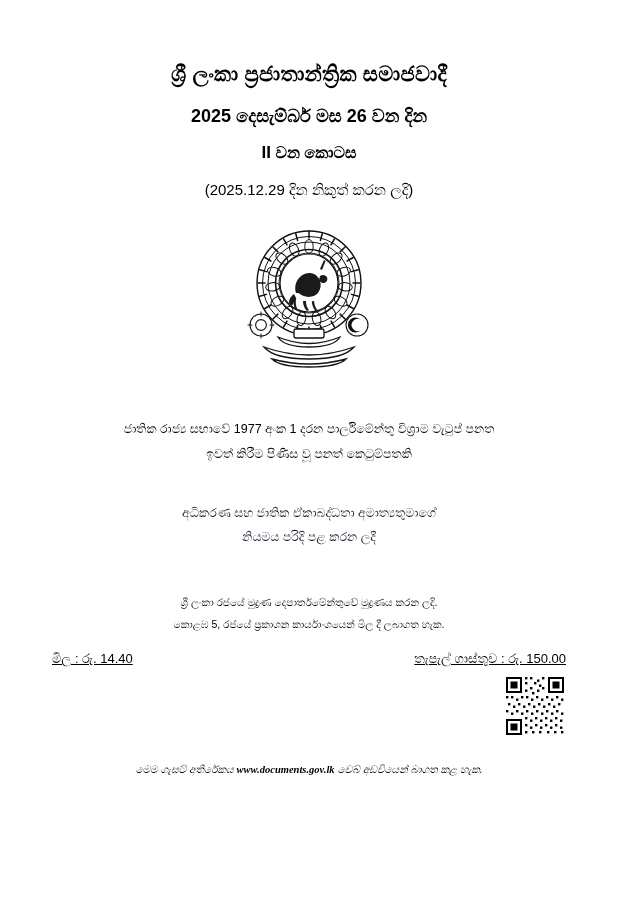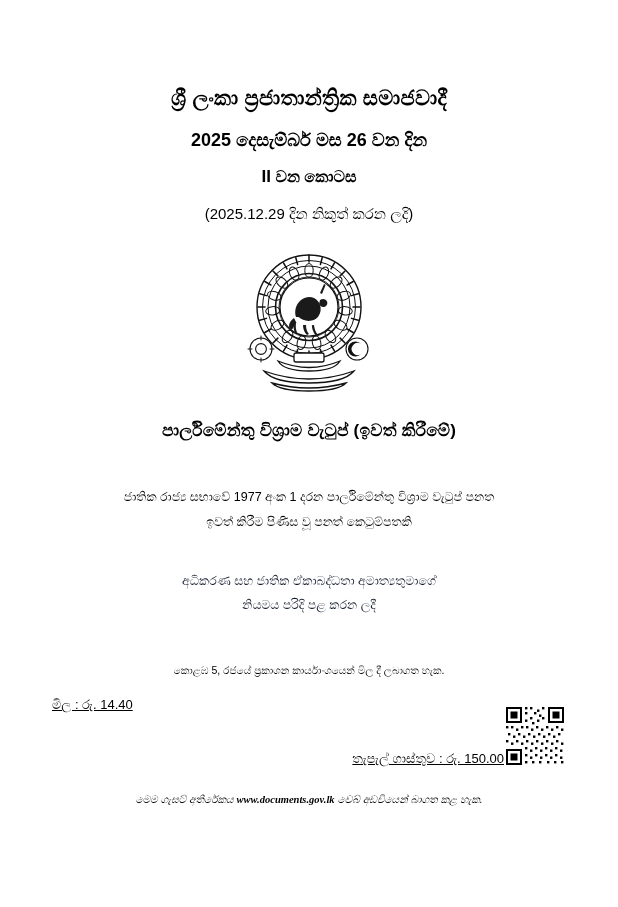--- a/index.html
+++ b/index.html
@@ -30,7 +30,7 @@
   .center { text-align: center; }
 
   .title-block {
-    margin-top: 76px;
+    margin-top: 52px;
     padding: 0 60px;
   }
   .t-line1, .t-line2 {

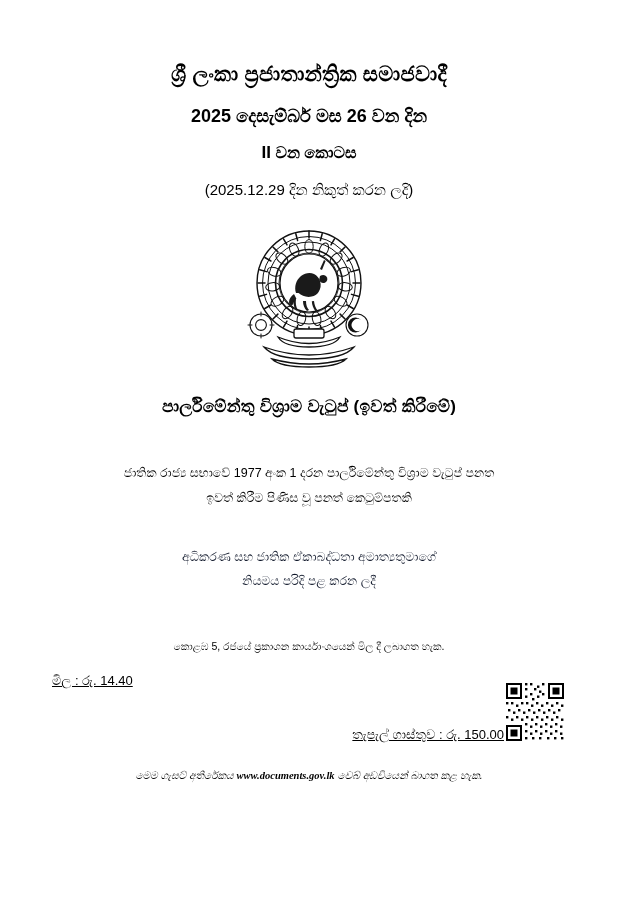--- a/index.html
+++ b/index.html
@@ -280,7 +280,6 @@
       </div>
     </div>
 
-    <div class="heading-main center">පාර්ලිමේන්තු විශ්‍රාම වැටුප් (ඉවත් කිරීමේ)</div>
 
     <div class="act-block center">
       <div class="act-line">ජාතික රාජ්‍ය සභාවේ 1977 අංක 1 දරන පාර්ලිමේන්තු විශ්‍රාම වැටුප් පනත</div>

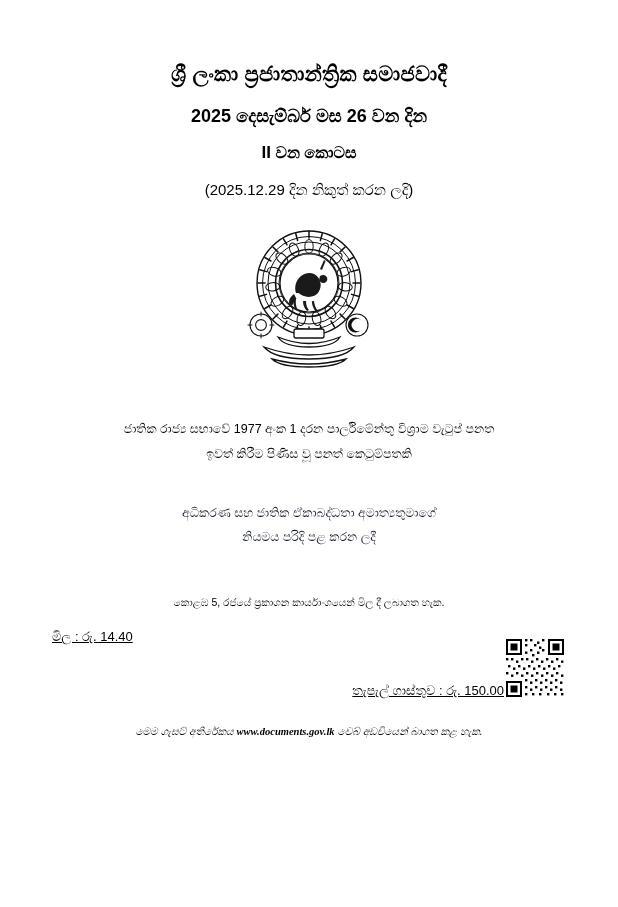--- a/index.html
+++ b/index.html
@@ -292,6 +292,7 @@
     </div>
 
     <div class="print-block center">
+      <div class="print-line">ශ්‍රී ලංකා රජයේ මුද්‍රණ දෙපාර්තමේන්තුවේ මුද්‍රණය කරන ලදි.</div>
       <div class="print-line">කොළඹ 5, රජයේ ප්‍රකාශන කාර්යාංශයෙන් මිල දී ලබාගත හැක.</div>
     </div>
 

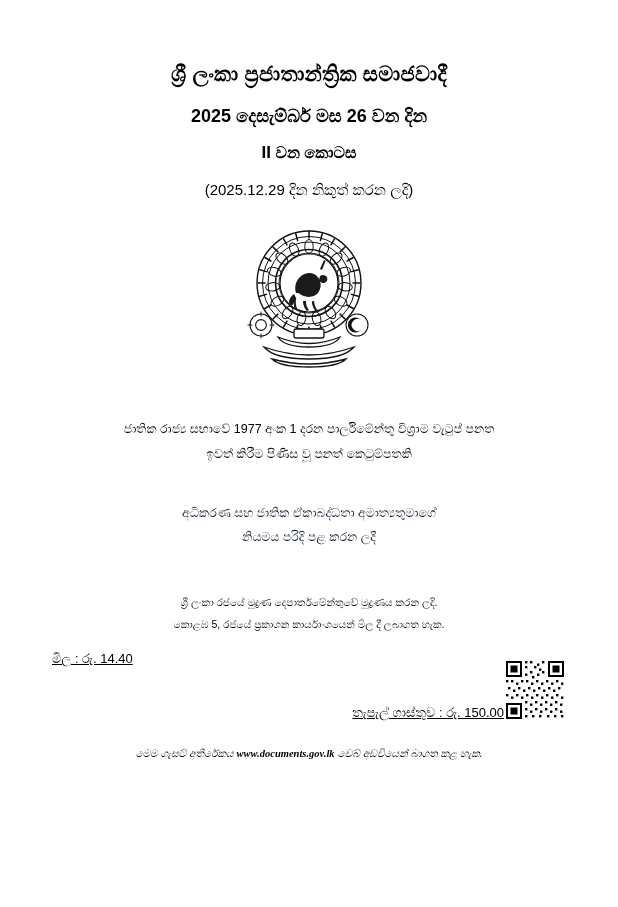--- a/index.html
+++ b/index.html
@@ -144,7 +144,7 @@
   }
   .price-right-wrap {
     display: flex;
-    flex-direction: row;
+    flex-direction: column;
     align-items: flex-end;
   }
 

